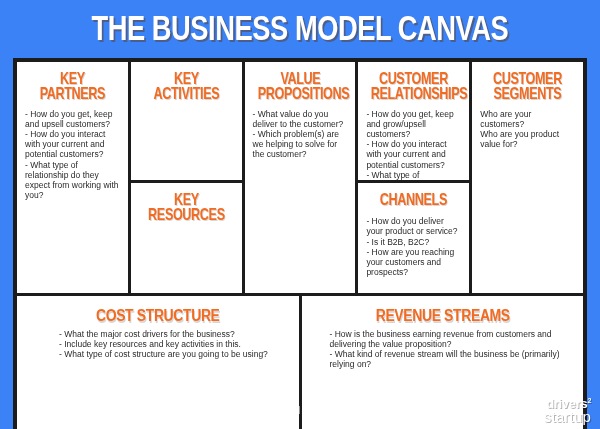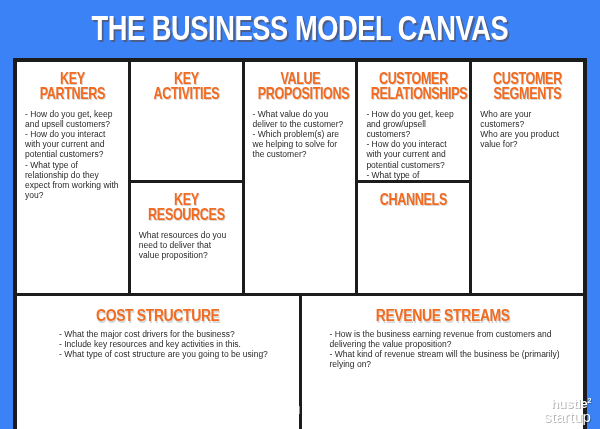--- a/index.html
+++ b/index.html
@@ -176,6 +176,9 @@
 
     <div class="box pos-channels">
       <div class="box-title">CHANNELS</div>
+      <div class="box-body">- How do you deliver your product or service?
+- Is it B2B, B2C?
+- How are you reaching your customers and prospects?</div>
     </div>
 
     <div class="box pos-customer-segments">

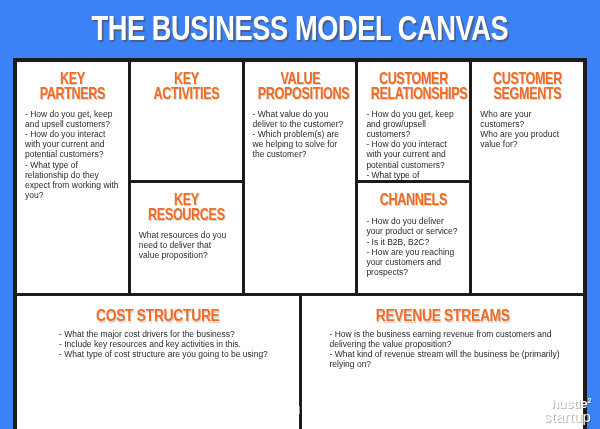--- a/index.html
+++ b/index.html
@@ -156,7 +156,6 @@
     <div class="box pos-key-resources">
       <div class="box-title">KEY
 RESOURCES</div>
-      <div class="box-body">What resources do you need to deliver that value proposition?</div>
     </div>
 
     <div class="box pos-value-propositions">

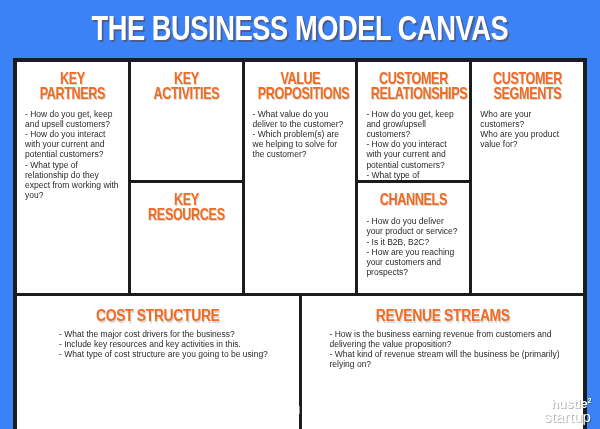--- a/index.html
+++ b/index.html
@@ -205,7 +205,7 @@
   <div class="footer">
     <div class="footer-note">This was created based on the original model built by Alexander Osterwalder.</div>
     <div class="logo">
-      <span class="logo-word1"><span>hustle</span><span class="logo-sup">2</span></span>
+      <span class="logo-word1"><span>drivers</span><span class="logo-sup">2</span></span>
       <span class="logo-word2">startup</span>
     </div>
   </div>

